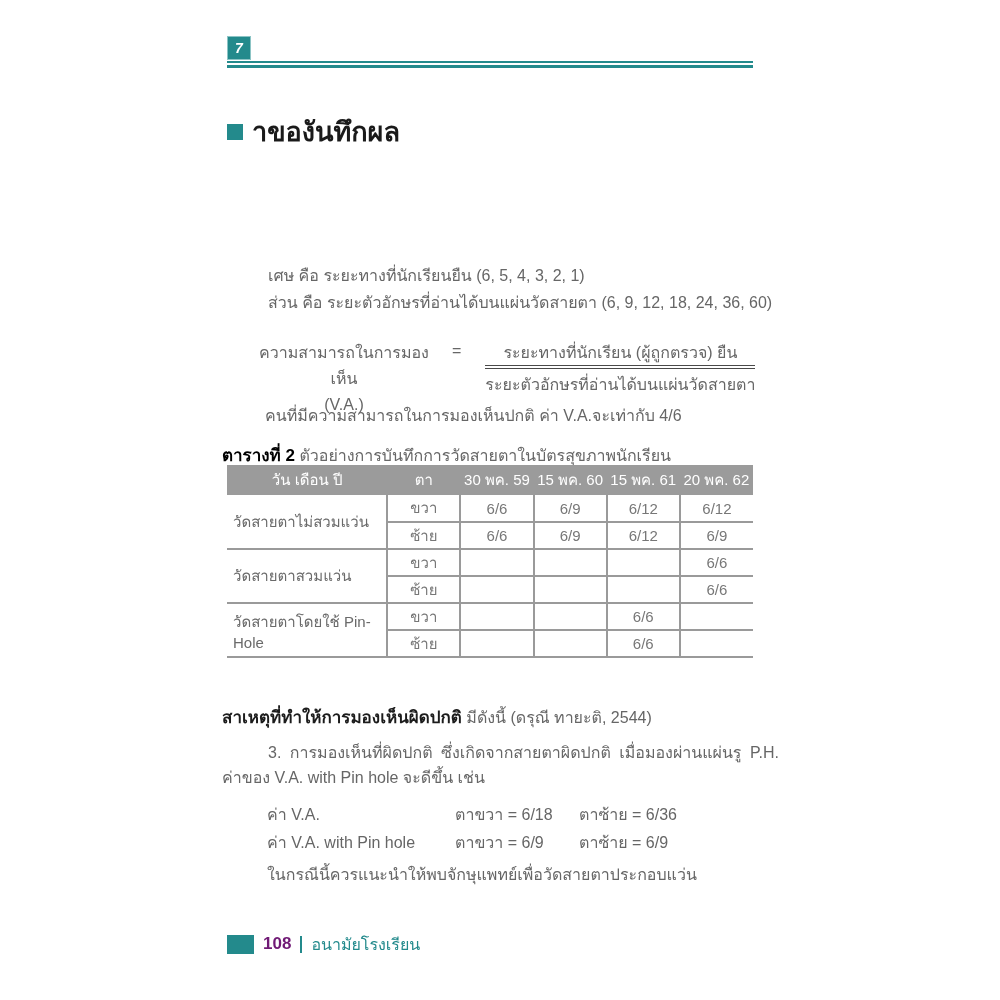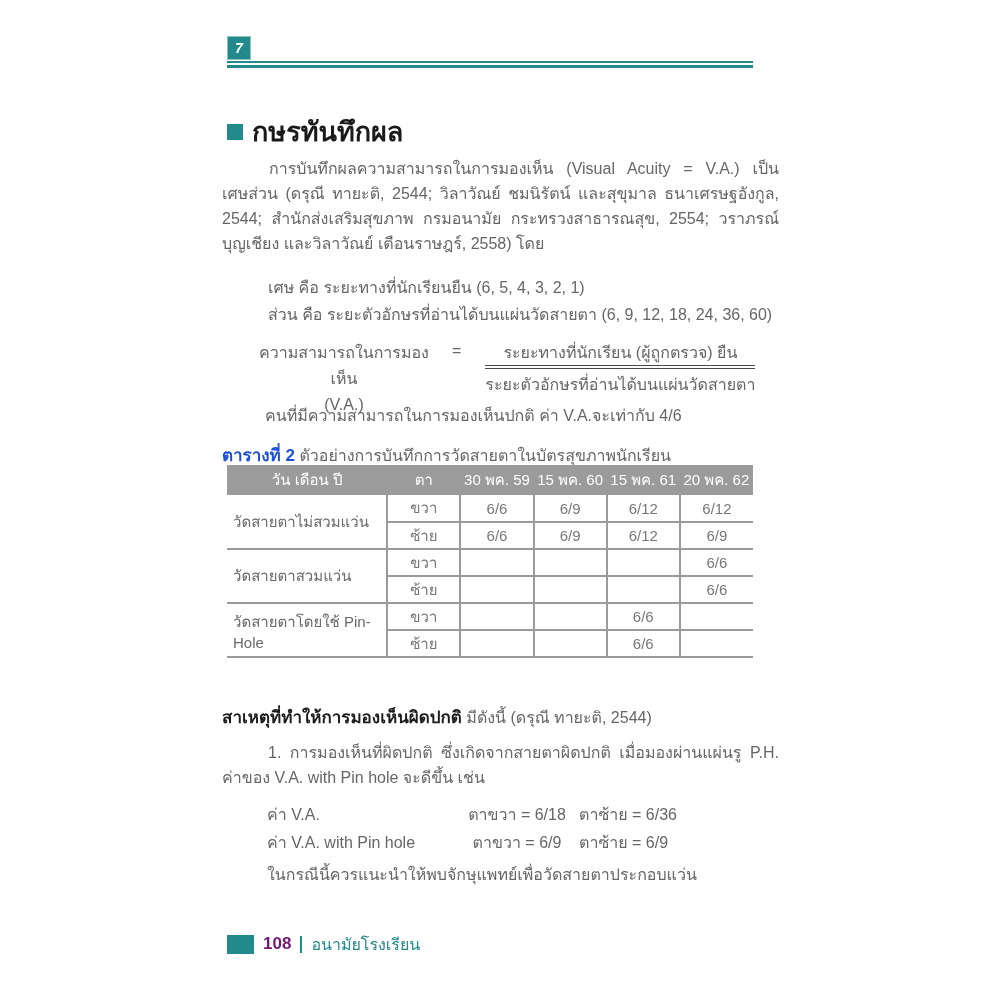--- a/index.html
+++ b/index.html
@@ -79,7 +79,7 @@
 
   <div class="section-title">
     <span class="title-bullet"></span>
-    <h1>กษรทันทึกผล</h1>
+    <h1>าของันทึกผล</h1>
   </div>
 
   <p class="para1">การบันทึกผลความสามารถในการมองเห็น (Visual Acuity = V.A.) เป็นเศษส่วน (ดรุณี ทายะติ, 2544; วิลาวัณย์ ชมนิรัตน์ และสุขุมาล ธนาเศรษฐอังกูล, 2544; สำนักส่งเสริมสุขภาพ กรมอนามัย กระทรวงสาธารณสุข, 2554; วราภรณ์ บุญเชียง และวิลาวัณย์ เตือนราษฎร์, 2558) โดย</p>

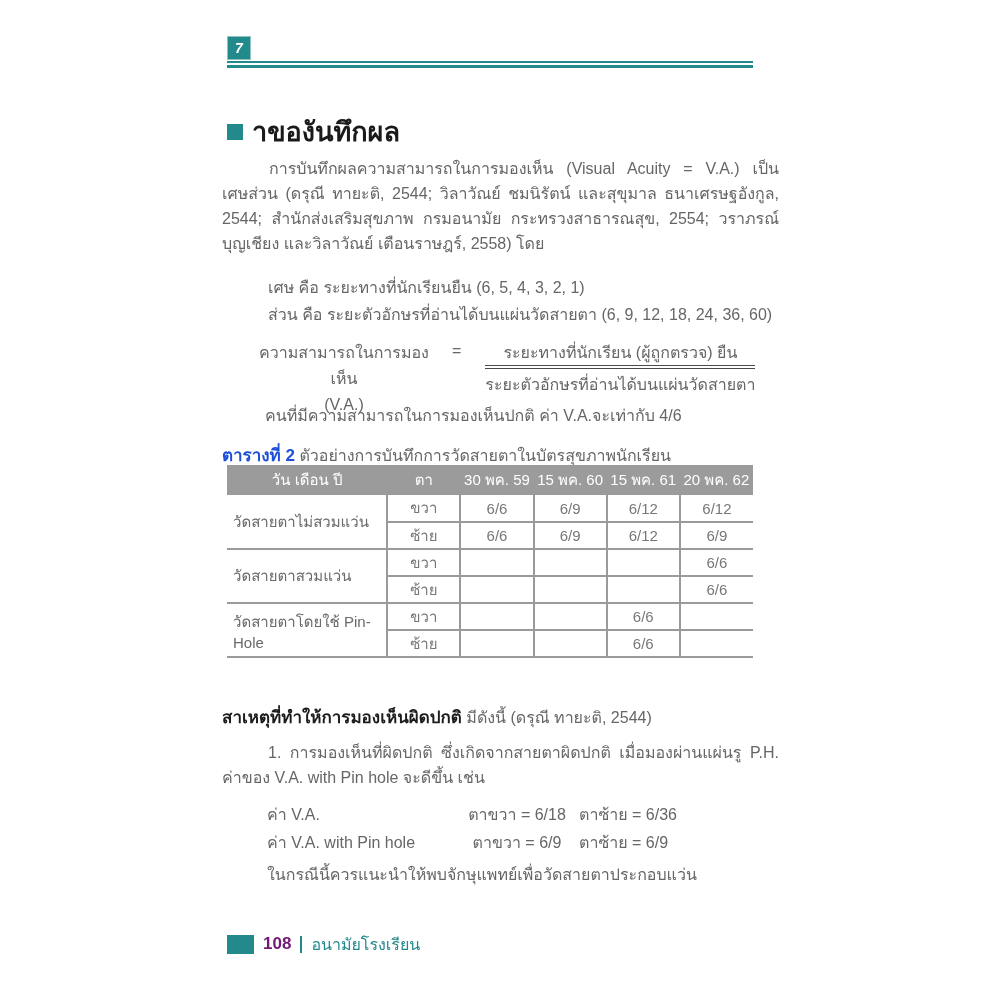--- a/index.html
+++ b/index.html
@@ -82,7 +82,6 @@
     <h1>าของันทึกผล</h1>
   </div>
 
-  <p class="para1">การบันทึกผลความสามารถในการมองเห็น (Visual Acuity = V.A.) เป็นเศษส่วน (ดรุณี ทายะติ, 2544; วิลาวัณย์ ชมนิรัตน์ และสุขุมาล ธนาเศรษฐอังกูล, 2544; สำนักส่งเสริมสุขภาพ กรมอนามัย กระทรวงสาธารณสุข, 2554; วราภรณ์ บุญเชียง และวิลาวัณย์ เตือนราษฎร์, 2558) โดย</p>
 
   <div class="def-lines">
     <div>เศษ คือ ระยะทางที่นักเรียนยืน (6, 5, 4, 3, 2, 1)</div>

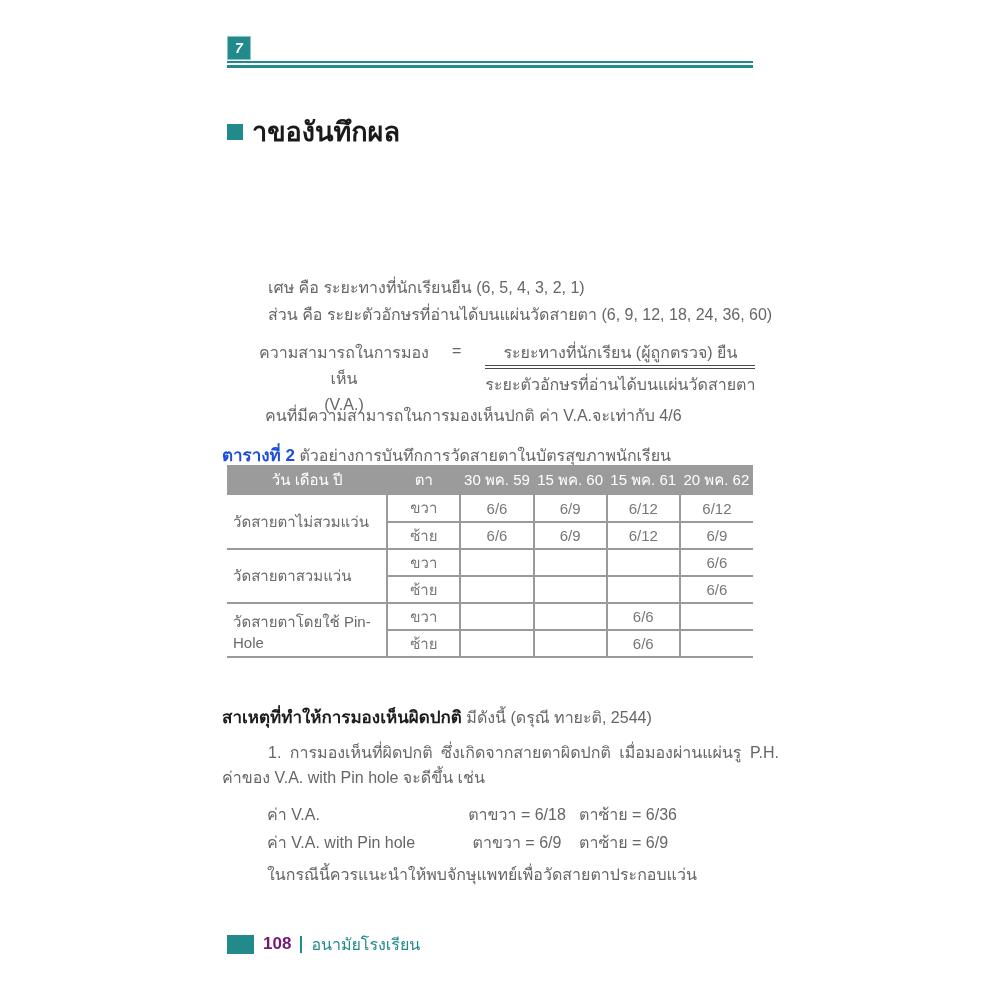--- a/index.html
+++ b/index.html
@@ -28,7 +28,7 @@
     position:absolute; left:222px; top:156px; width:557px;
     font-size:16px; line-height:25px; text-align:justify; text-indent:47px; color:#666;
   }
-  .def-lines { position:absolute; left:268px; top:274px; font-size:16px; line-height:27px; color:#666; }
+  .def-lines { position:absolute; left:268px; top:262px; font-size:16px; line-height:27px; color:#666; }
   .formula { position:absolute; left:258px; top:340px; display:flex; align-items:flex-start; font-size:16px; color:#666; }
   .formula .lhs { width:172px; text-align:center; line-height:26px; }
   .formula .equals { margin-left:22px; margin-right:24px; line-height:22px; }

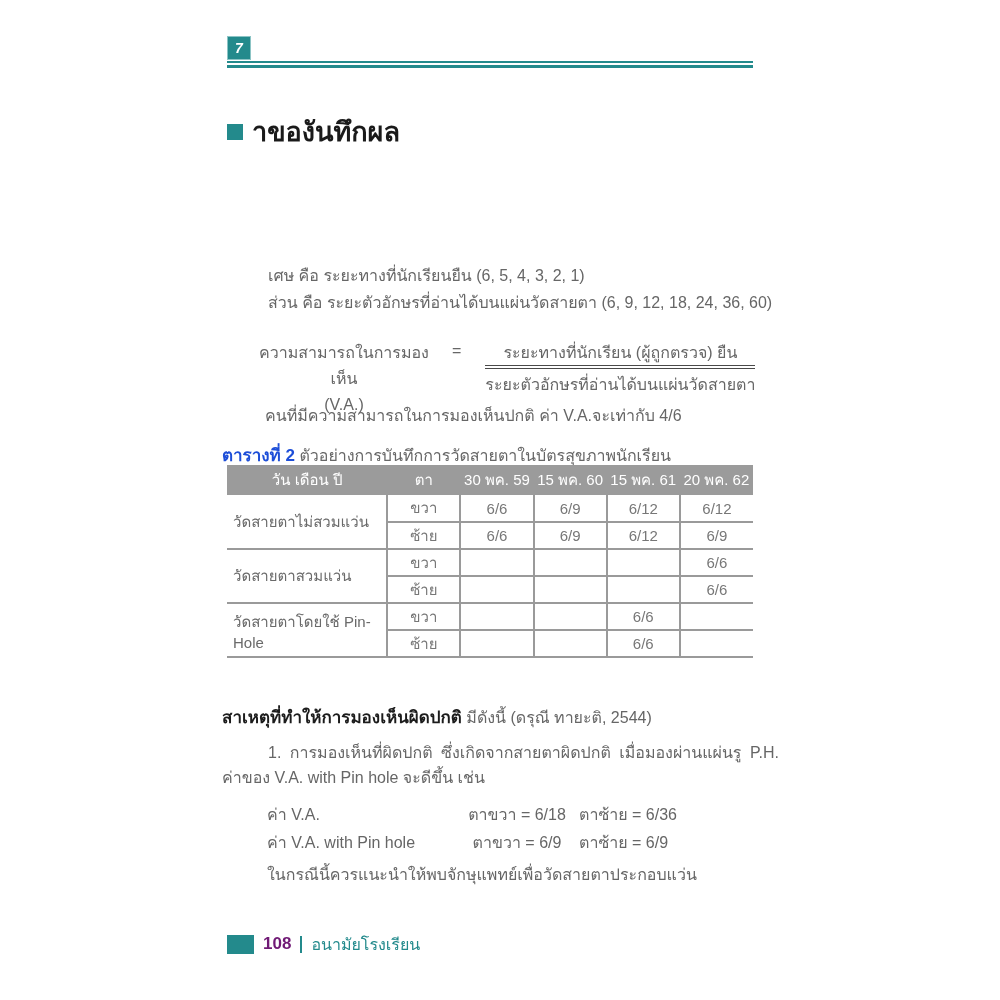--- a/index.html
+++ b/index.html
@@ -38,7 +38,7 @@
   .note-line { position:absolute; left:265px; top:403px; font-size:16px; color:#666; }
   
   .table-caption { position:absolute; left:222px; top:441px; font-size:16px; color:#666; }
-  .table-caption b { color:#1d4ed8; font-size:17px; }
+  .table-caption b { color:#000000; font-size:17px; }
   .va-table { position:absolute; left:227px; top:465px; border-collapse:collapse; table-layout:fixed; width:526px; font-size:15px; }
   .va-table th {
     background:#9b9b9b; color:#ffffff; font-weight:normal; height:30px;

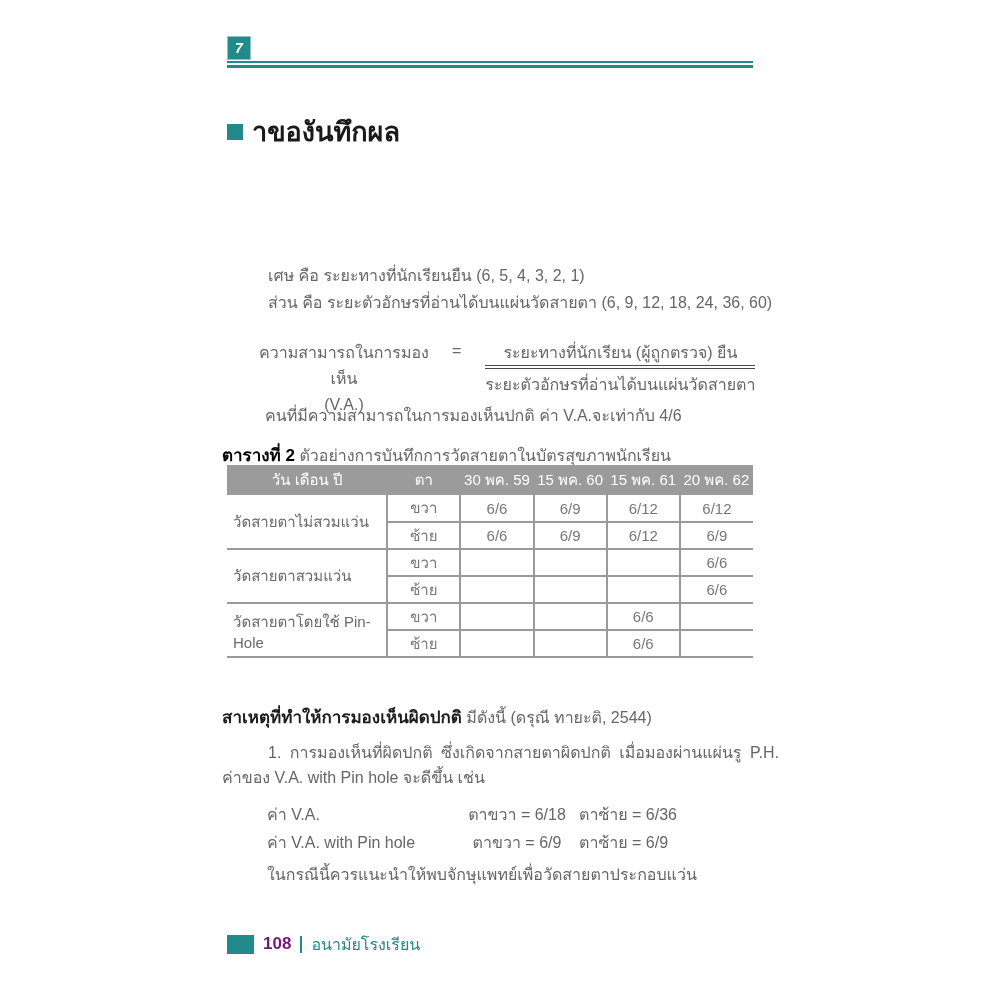--- a/index.html
+++ b/index.html
@@ -178,7 +178,7 @@
     <b>สาเหตุที่ทำให้การมองเห็นผิดปกติ</b><span> มีดังนี้ (ดรุณี ทายะติ, 2544)</span>
   </div>
 
-  <p class="item1">1.  การมองเห็นที่ผิดปกติ ซึ่งเกิดจากสายตาผิดปกติ เมื่อมองผ่านแผ่นรู P.H. ค่าของ V.A. with Pin hole จะดีขึ้น เช่น</p>
+  <p class="item1">3.  การมองเห็นที่ผิดปกติ ซึ่งเกิดจากสายตาผิดปกติ เมื่อมองผ่านแผ่นรู P.H. ค่าของ V.A. with Pin hole จะดีขึ้น เช่น</p>
 
   <div class="va-values">
     <div class="row">

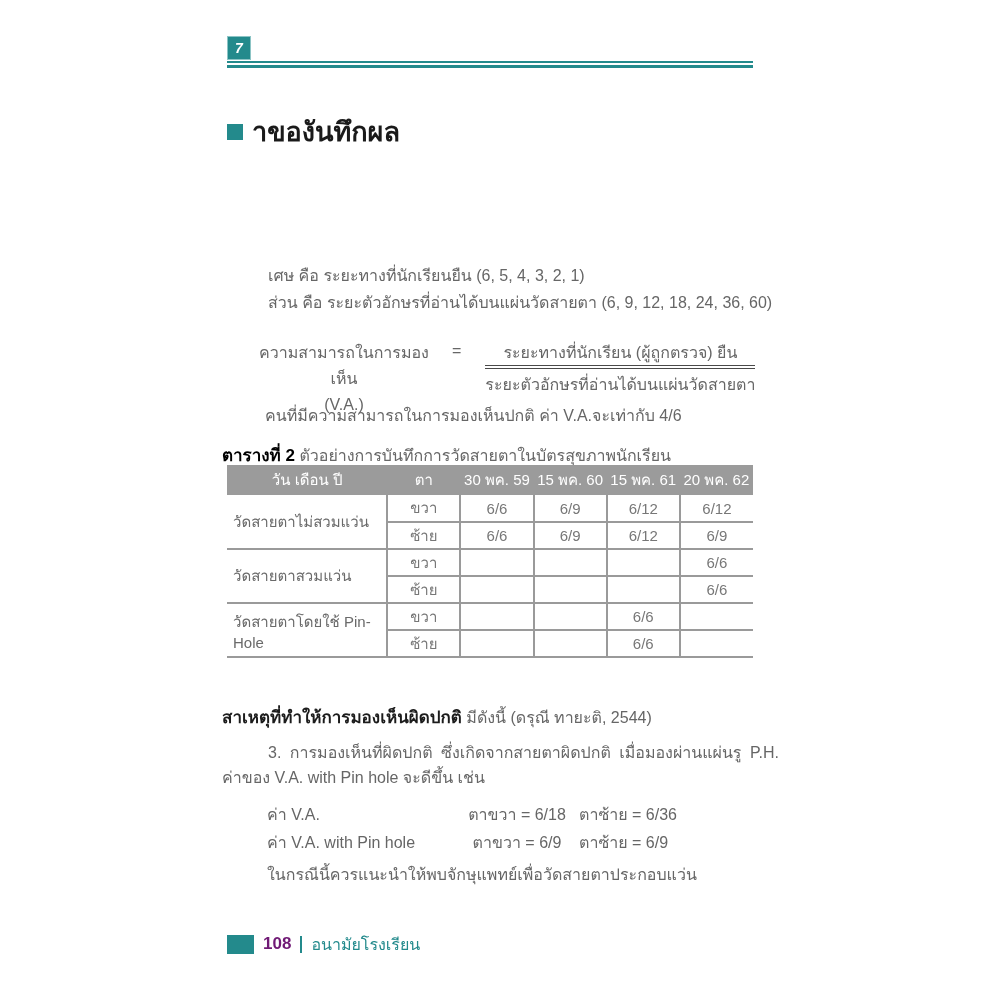--- a/index.html
+++ b/index.html
@@ -60,7 +60,7 @@
   .va-values { position:absolute; left:267px; top:802px; font-size:16px; color:#666; }
   .va-values .row { display:flex; height:27px; align-items:flex-start; margin-bottom:1px; }
   .va-values .lbl { width:188px; }
-  .va-values .rt { width:124px;text-align:center; }
+  .va-values .rt { width:124px; }
   .closing-line { position:absolute; left:267px; top:862px; font-size:16px; color:#666; }
   
   .footer { position:absolute; left:227px; top:934px; display:flex; align-items:center; height:20px; }

